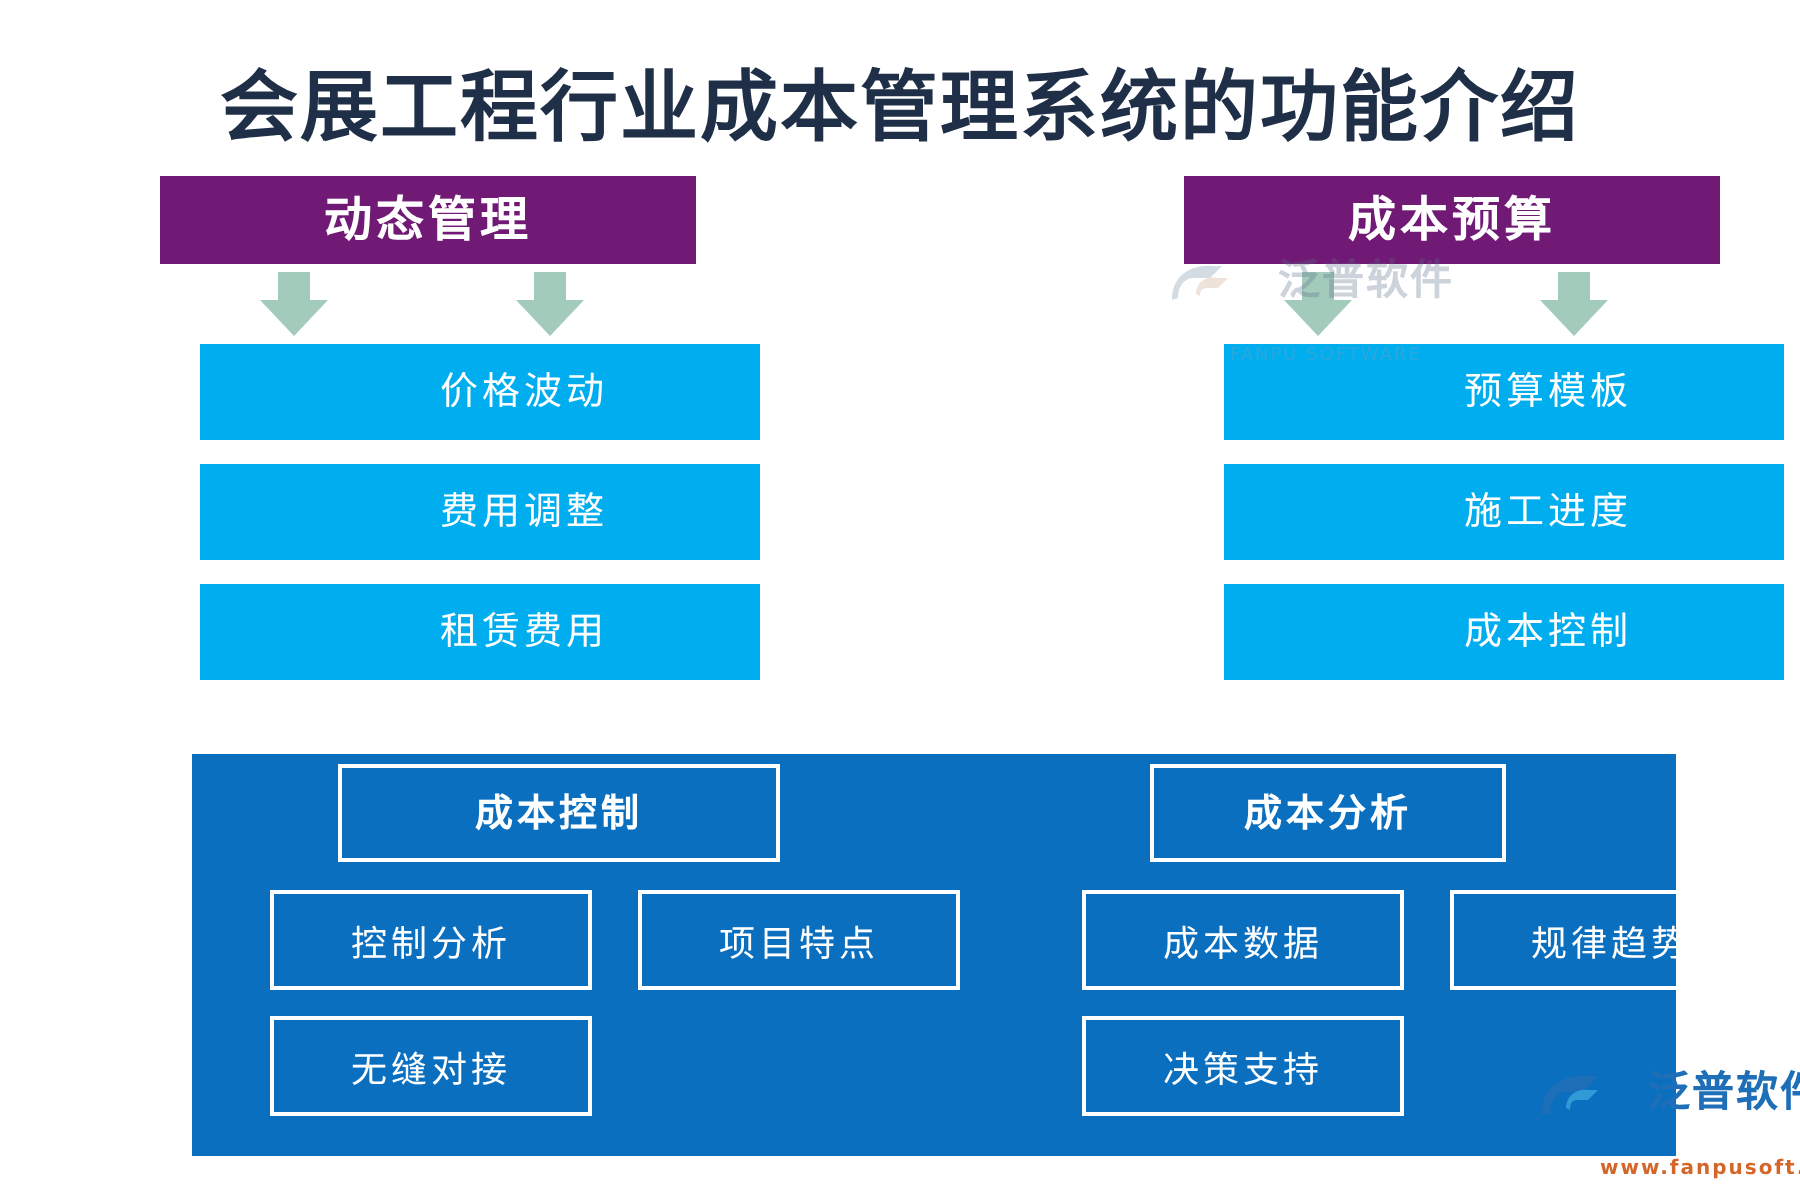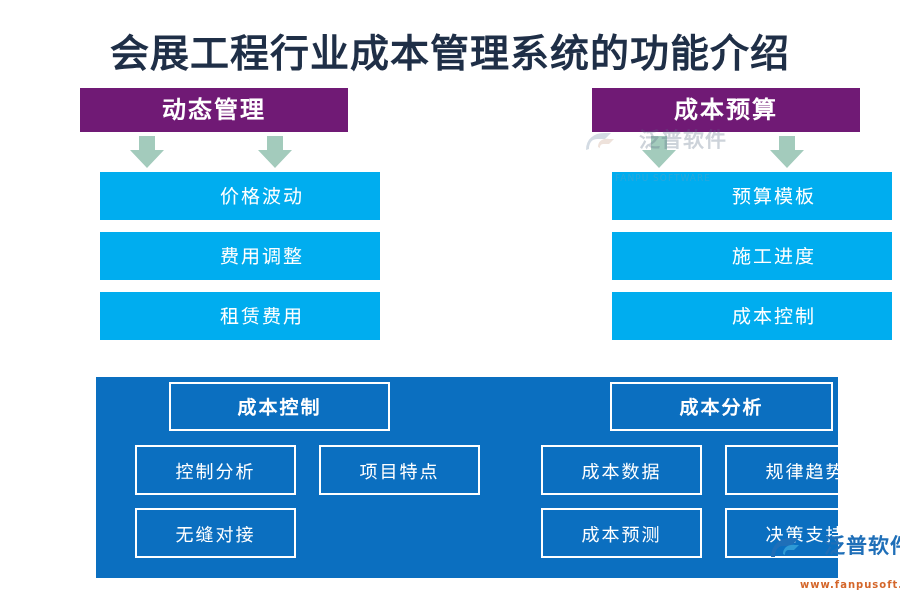--- a/index.html
+++ b/index.html
@@ -108,7 +108,7 @@
     font-weight: bold;
     letter-spacing: 2px;
   }
-  #group-right .group-title { left: 70px; width: 223px; margin-left: 35px; }
+  #group-right .group-title { left: 70px; width: 178px; }
 
   .group-grid {
     position: absolute;

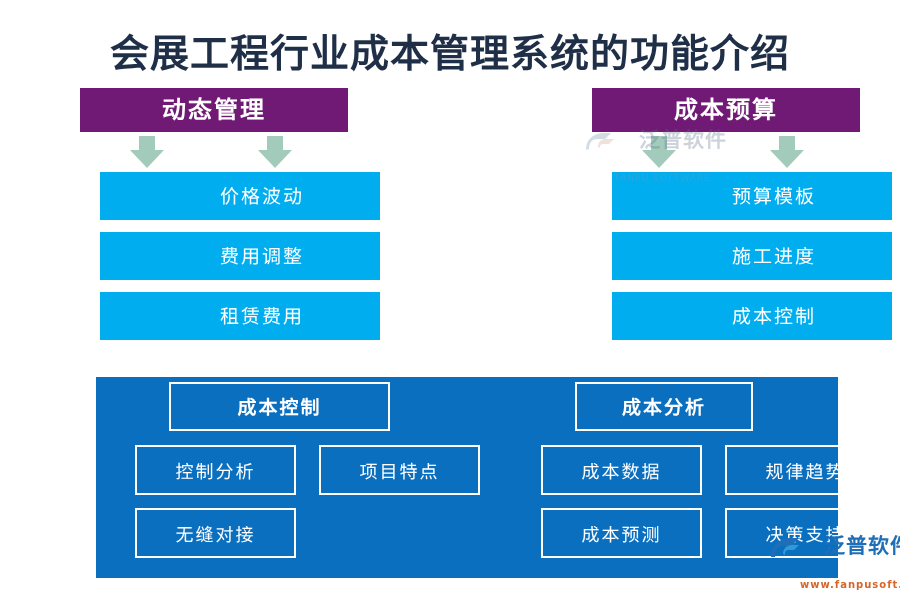--- a/index.html
+++ b/index.html
@@ -234,7 +234,6 @@
       <div class="group-grid">
         <div class="leaf-box">成本数据</div>
         <div class="leaf-box">规律趋势</div>
-        <div class="leaf-box">成本预测</div>
         <div class="leaf-box">决策支持</div>
       </div>
     </div>

